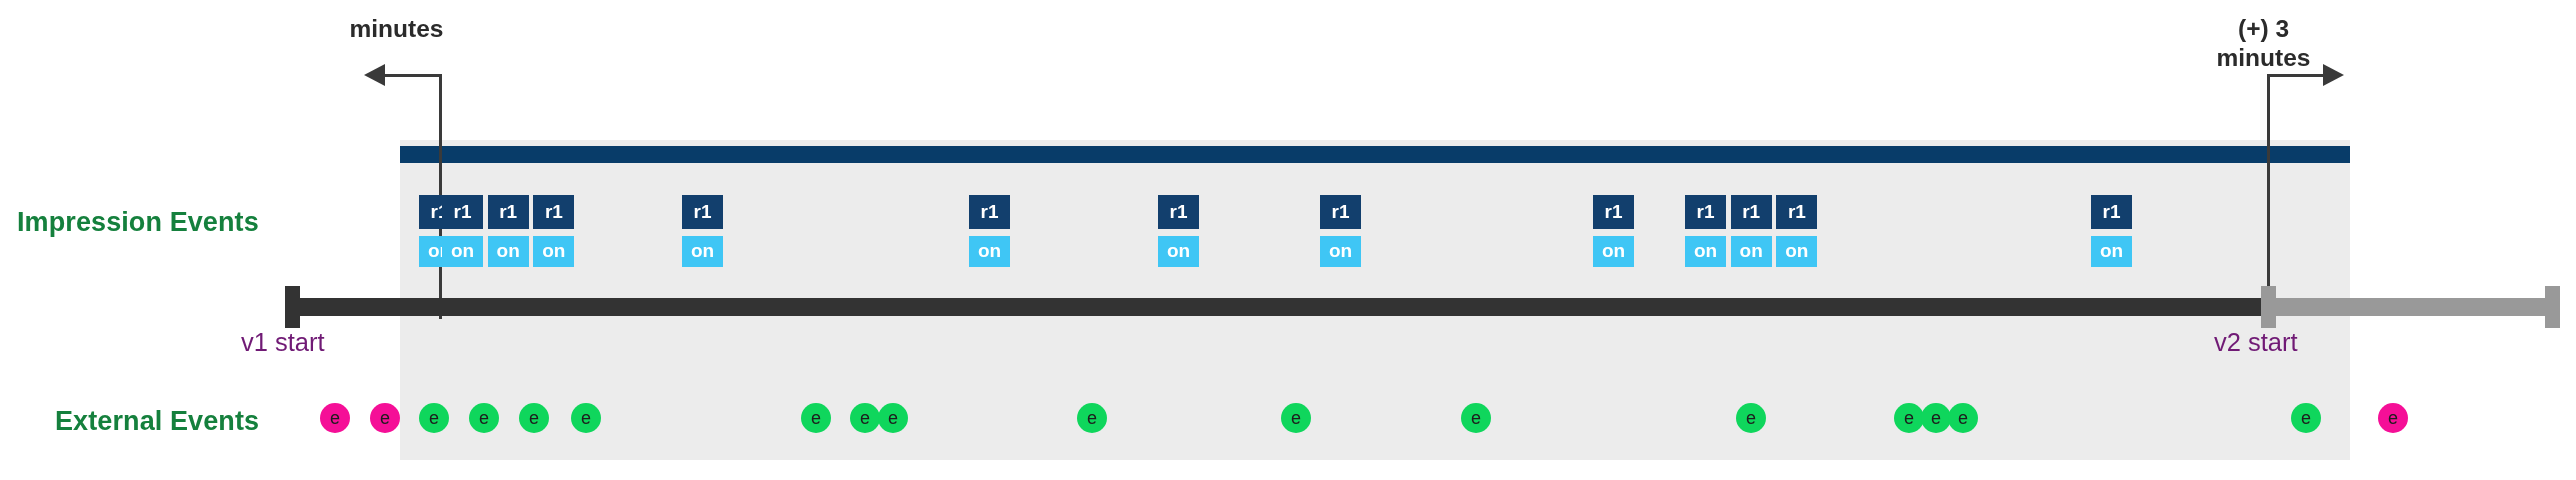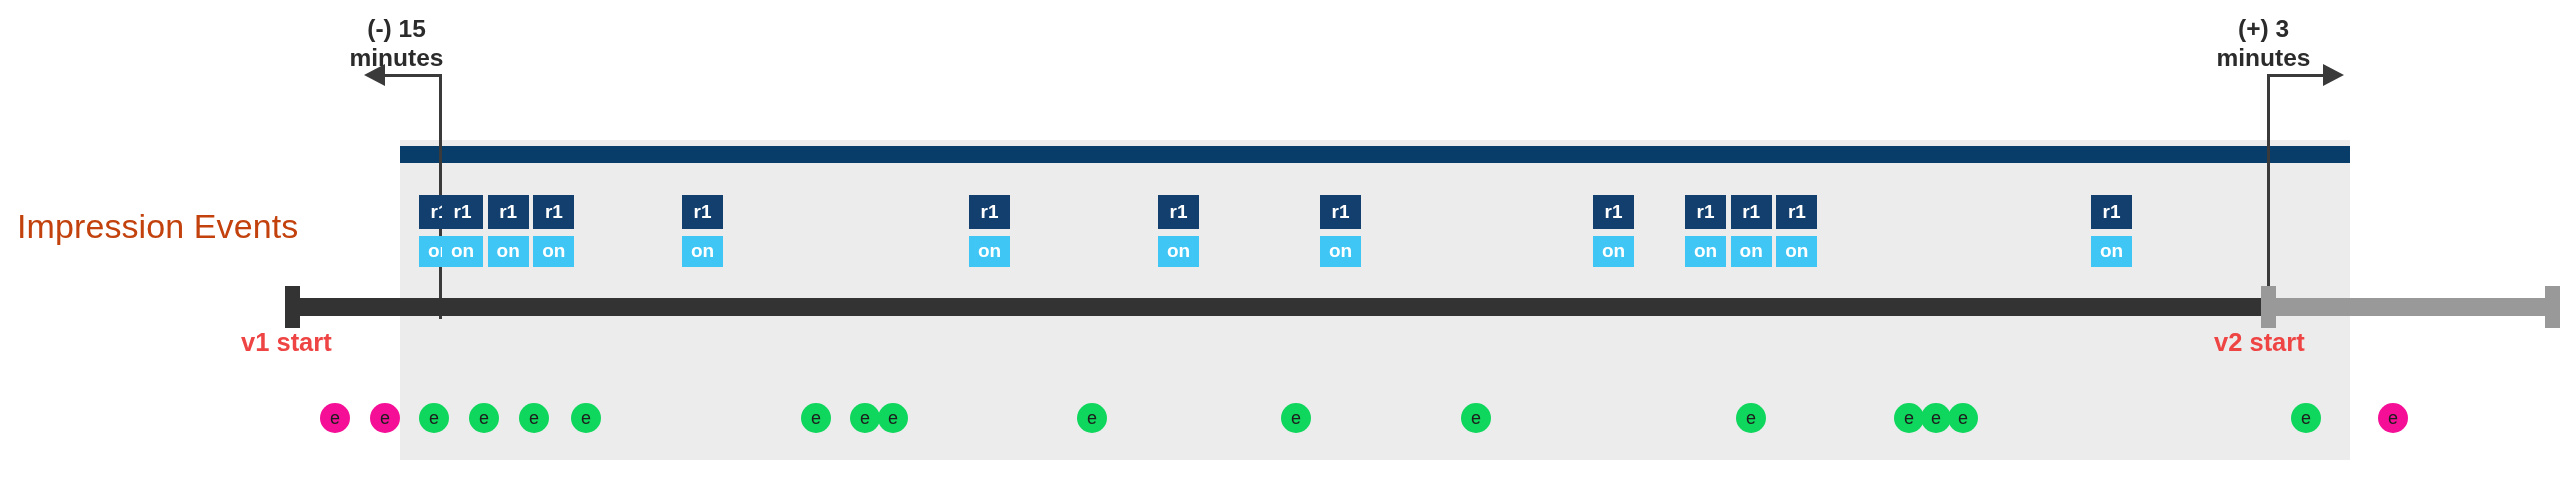--- a/index.html
+++ b/index.html
@@ -144,7 +144,6 @@
   <div class="row-label" id="lbl-impression">Impression Events</div>
 
   <div class="callout" id="callout-left">
-    <div>(-) 15</div>
     <div>minutes</div>
   </div>
   <div class="stem" id="stem-left"></div>

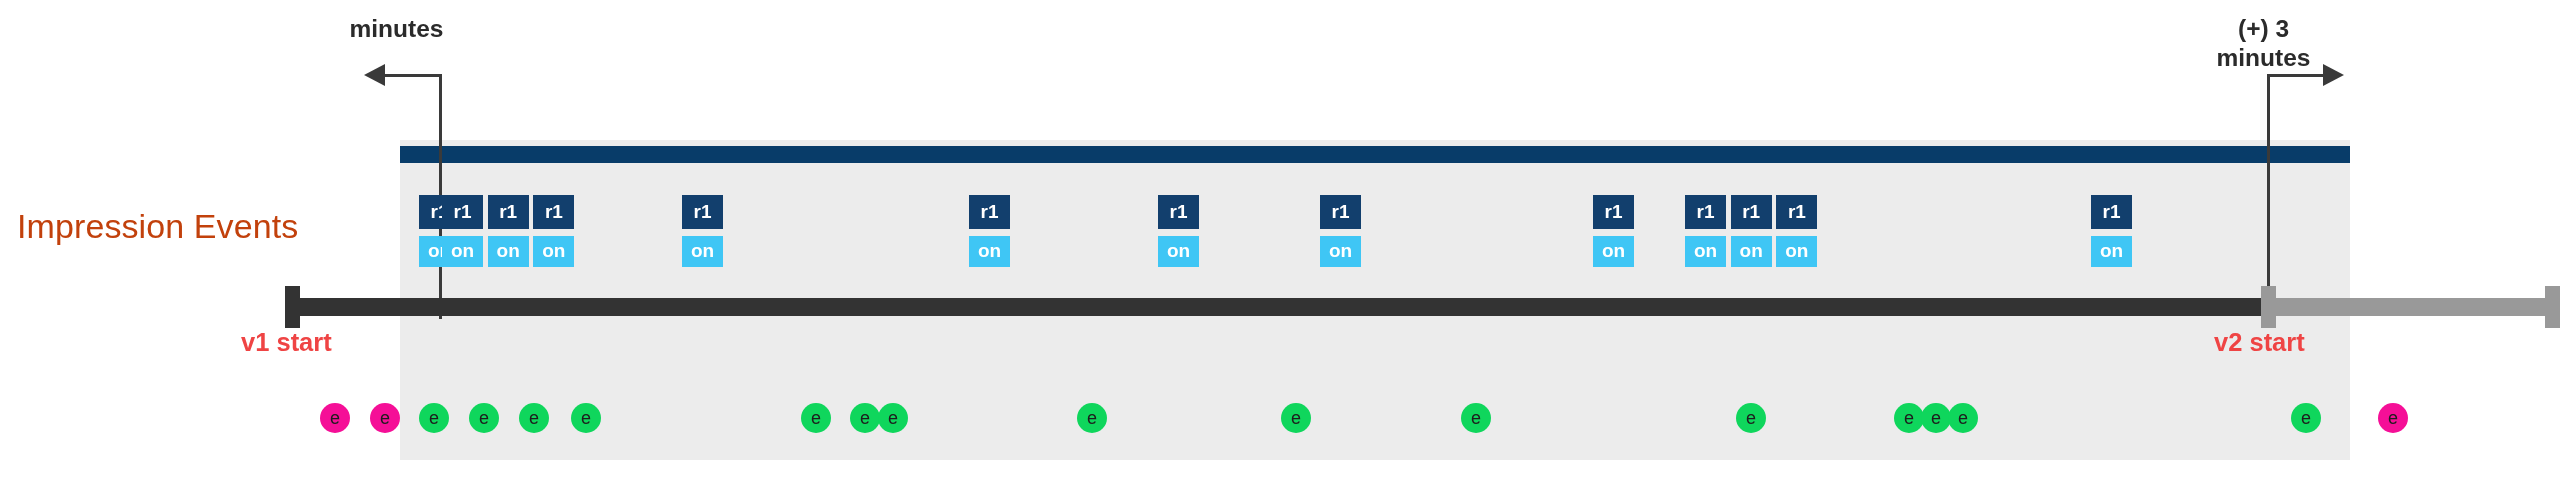--- a/index.html
+++ b/index.html
@@ -31,9 +31,9 @@
   
   .row-label{
     position:absolute;
-    color:#c2410c;
-    font-size:34px;
-    font-weight:400;
+    color:#15803d;
+    font-size:27px;
+    font-weight:700;
     letter-spacing:0.1px;
     white-space:nowrap;
   }

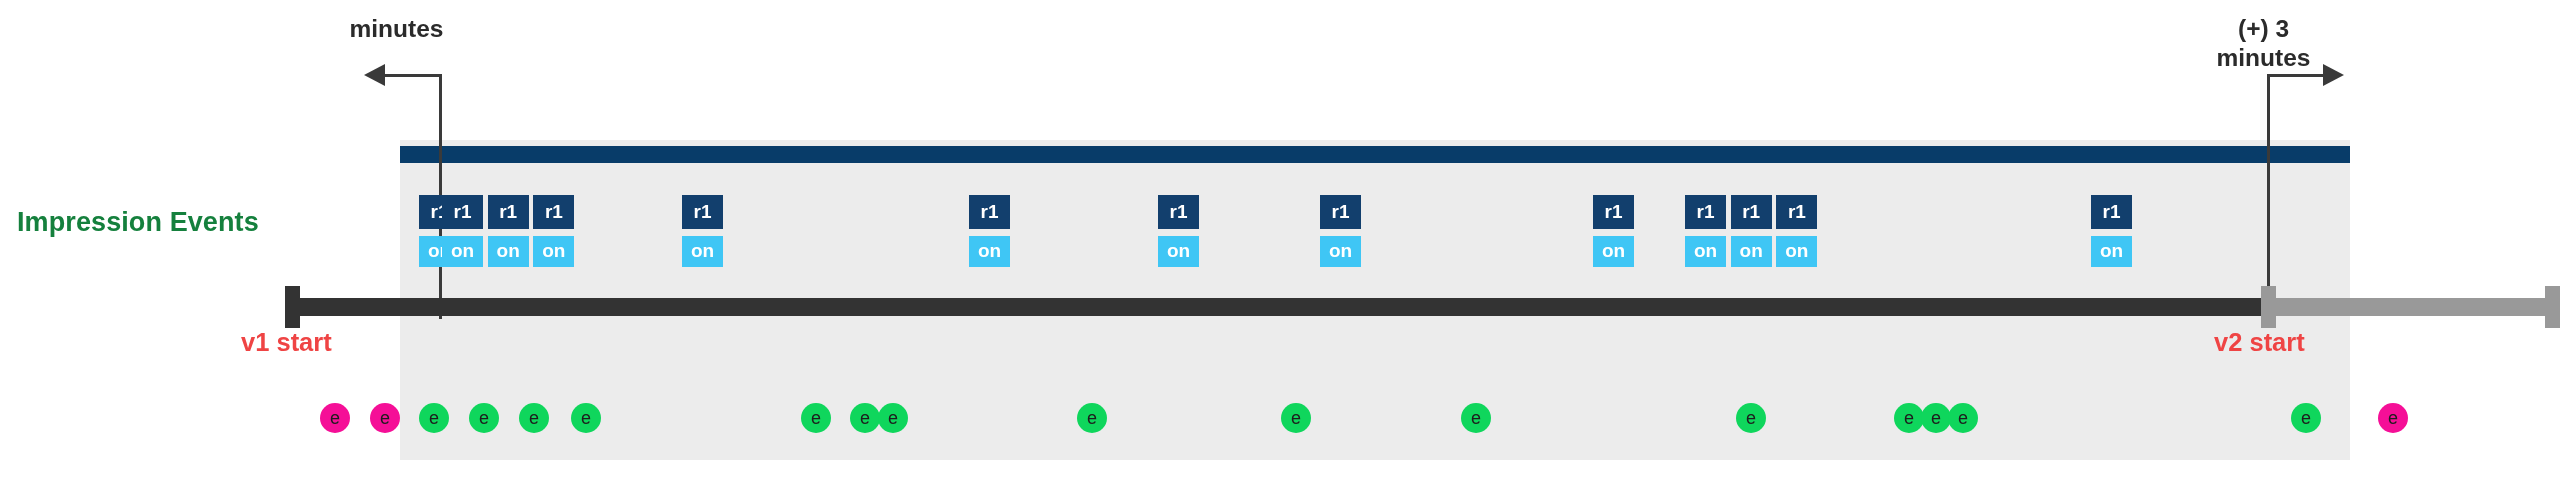--- a/index.html
+++ b/index.html
@@ -94,8 +94,8 @@
   .tl-point-label{
     position:absolute;
     font-size:25.5px;
-    font-weight:700;
-    color:#ef4444;
+    font-weight:400;
+    color:#701a75;
     white-space:nowrap;
     top:328px;
   }

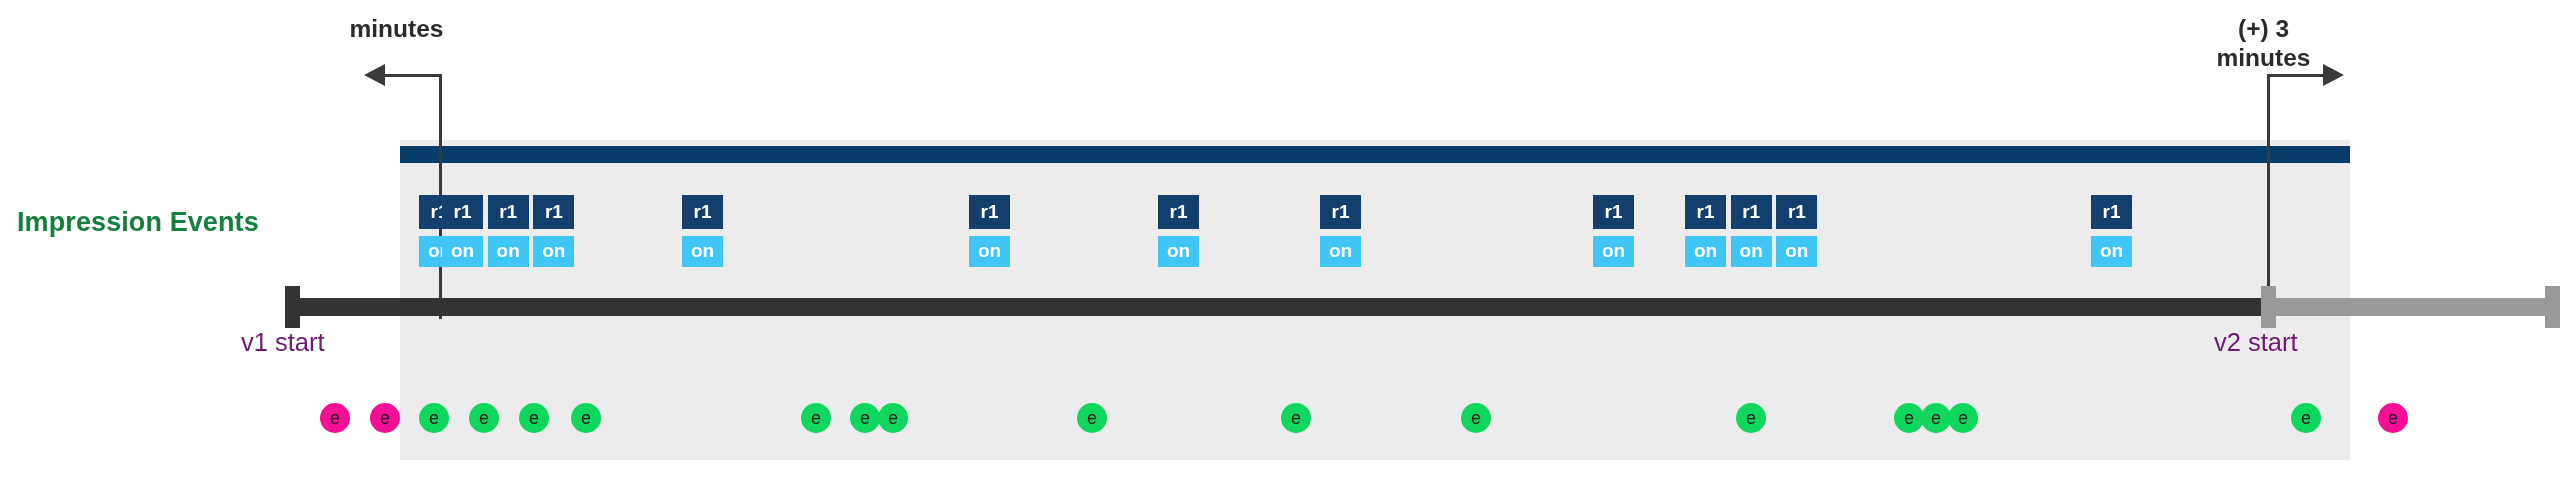--- a/index.html
+++ b/index.html
@@ -142,6 +142,7 @@
   <div class="version-bar"></div>
 
   <div class="row-label" id="lbl-impression">Impression Events</div>
+  <div class="row-label" id="lbl-external">External Events</div>
 
   <div class="callout" id="callout-left">
     <div>minutes</div>

